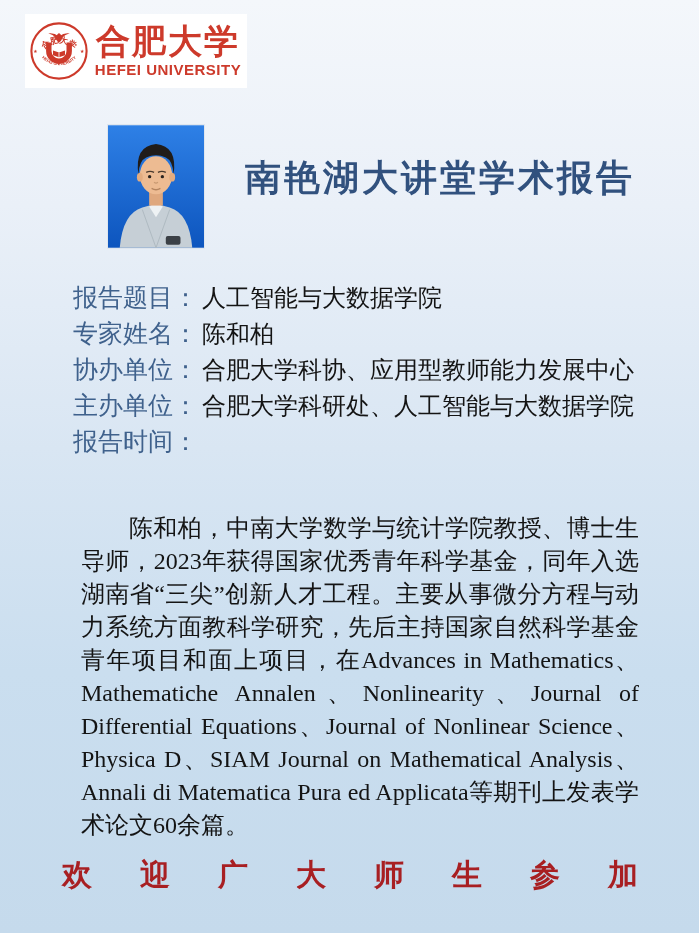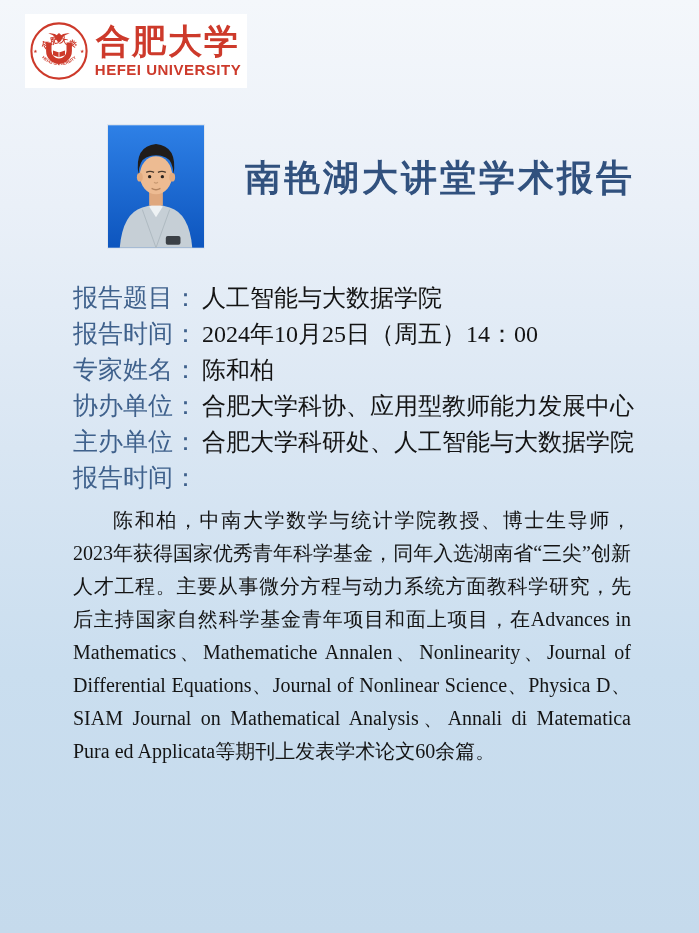--- a/index.html
+++ b/index.html
@@ -216,10 +216,6 @@
       <span class="info-value">人工智能与大数据学院</span>
     </div>
     <div class="info-row">
-      <span class="info-label">报告时间：</span>
-      <span class="info-value">2024年10月25日（周五）14：00</span>
-    </div>
-    <div class="info-row">
       <span class="info-label">专家姓名：</span>
       <span class="info-value">陈和柏</span>
     </div>

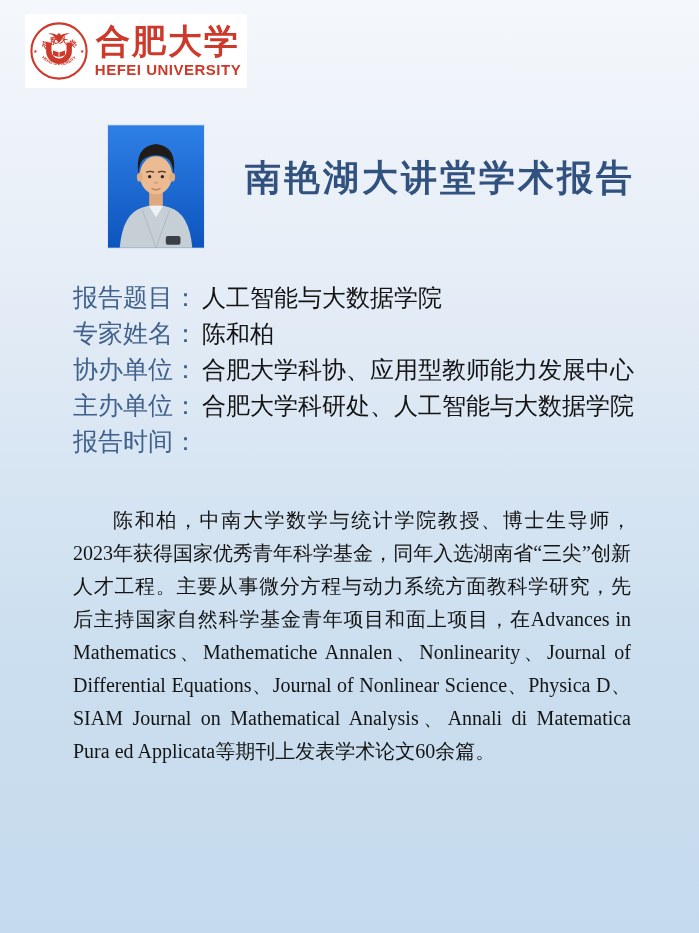--- a/index.html
+++ b/index.html
@@ -116,8 +116,8 @@
     left: 73px;
     top: 504px;
     width: 558px;
-    margin: 0;
-    font-size: 20px;
+    margin: 8px;
+    font-size: 24px;
     line-height: 33px;
     color: #141414;
     text-align: justify;

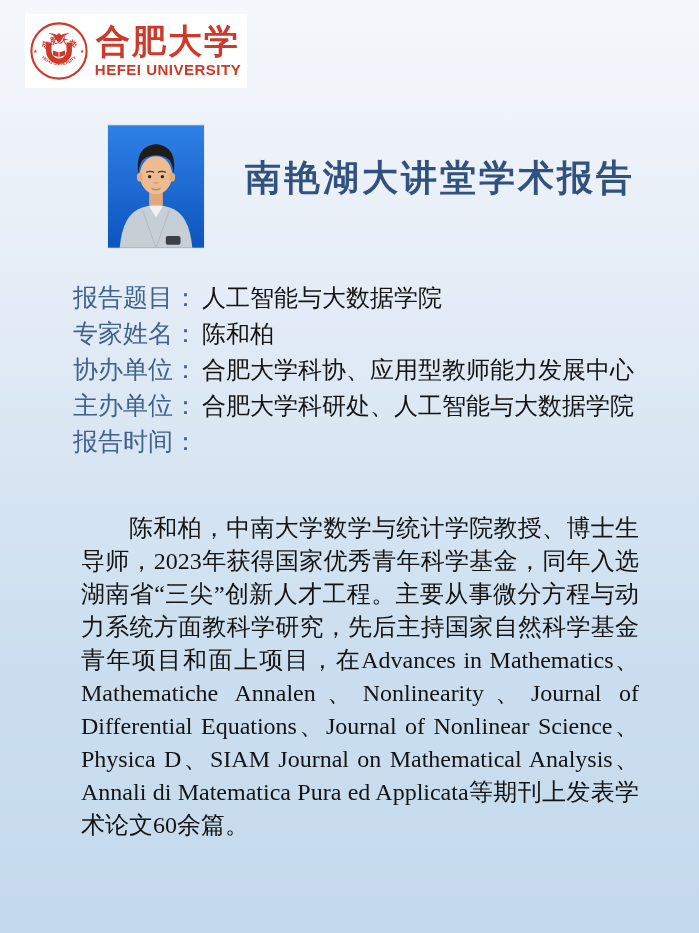--- a/index.html
+++ b/index.html
@@ -235,6 +235,7 @@
 
   <p class="bio">陈和柏，中南大学数学与统计学院教授、博士生导师，2023年获得国家优秀青年科学基金，同年入选湖南省“三尖”创新人才工程。主要从事微分方程与动力系统方面教科学研究，先后主持国家自然科学基金青年项目和面上项目，在Advances in Mathematics、Mathematiche Annalen、Nonlinearity、Journal of Differential Equations、Journal of Nonlinear Science、Physica D、SIAM Journal on Mathematical Analysis、Annali di Matematica Pura ed Applicata等期刊上发表学术论文60余篇。</p>
 
+  <div class="footer">欢 迎 广 大 师 生 参 加</div>
 
 </div>
 

